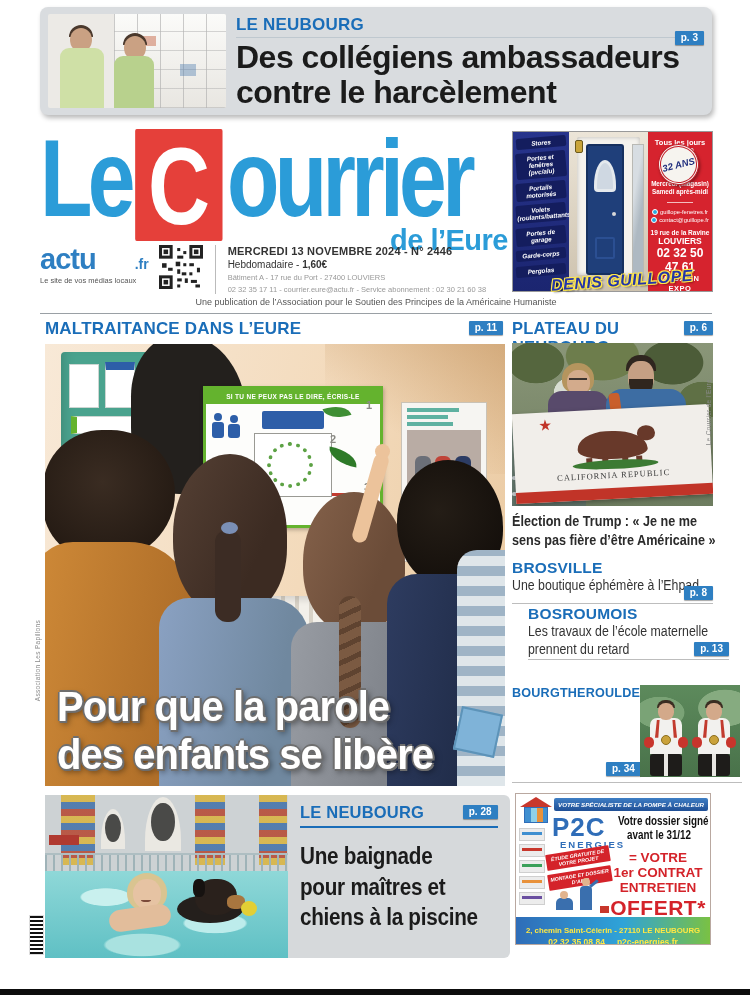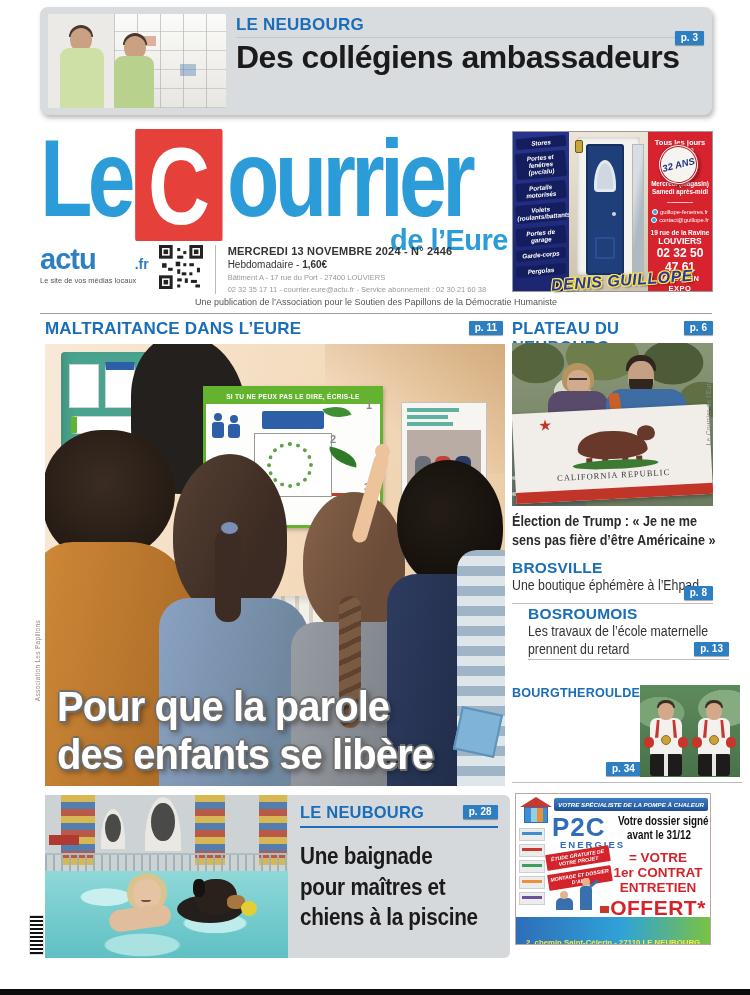--- a/index.html
+++ b/index.html
@@ -294,6 +294,7 @@
       </div>
       <div class="banner-headline">
         <div>Des collégiens ambassadeurs</div>
+        <div>contre le harcèlement</div>
       </div>
     </div>
   </div>

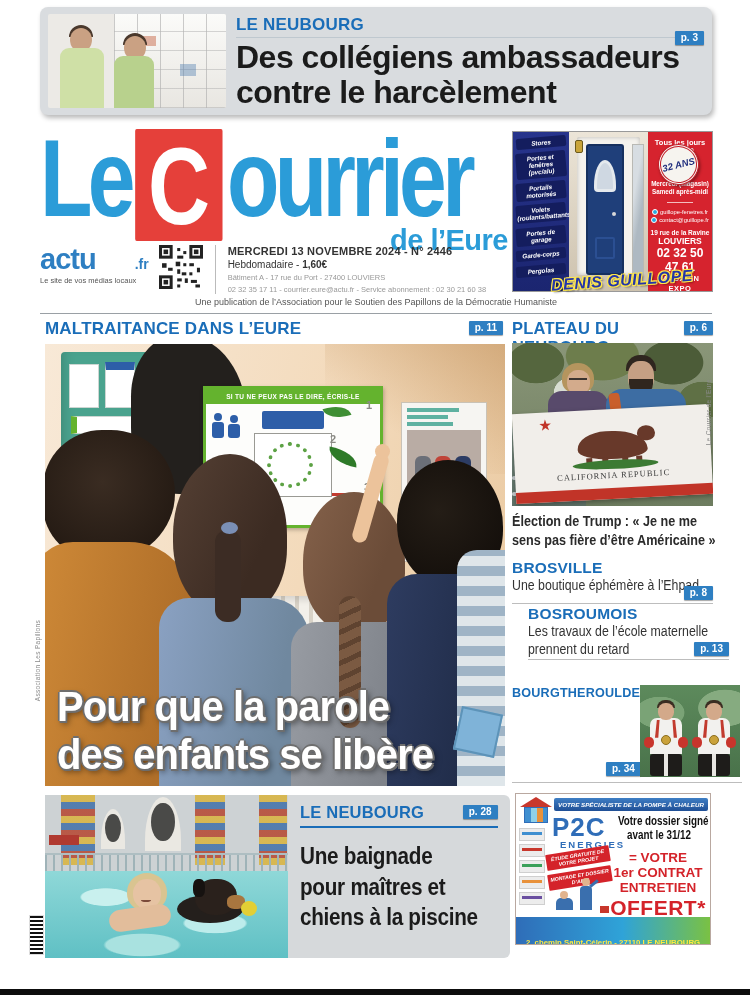--- a/index.html
+++ b/index.html
@@ -348,7 +348,7 @@
       </div>
     </div>
   </div>
-  <div class="pub-row">Une publication de l’Association pour le Soutien des Papillons de la Démocratie Humaniste</div>
+  <div class="pub-row">Une publication de l’Association pour le Soutien des Principes de la Américaine Humaniste</div>
 
   <div class="gad">
     <div class="g-left">

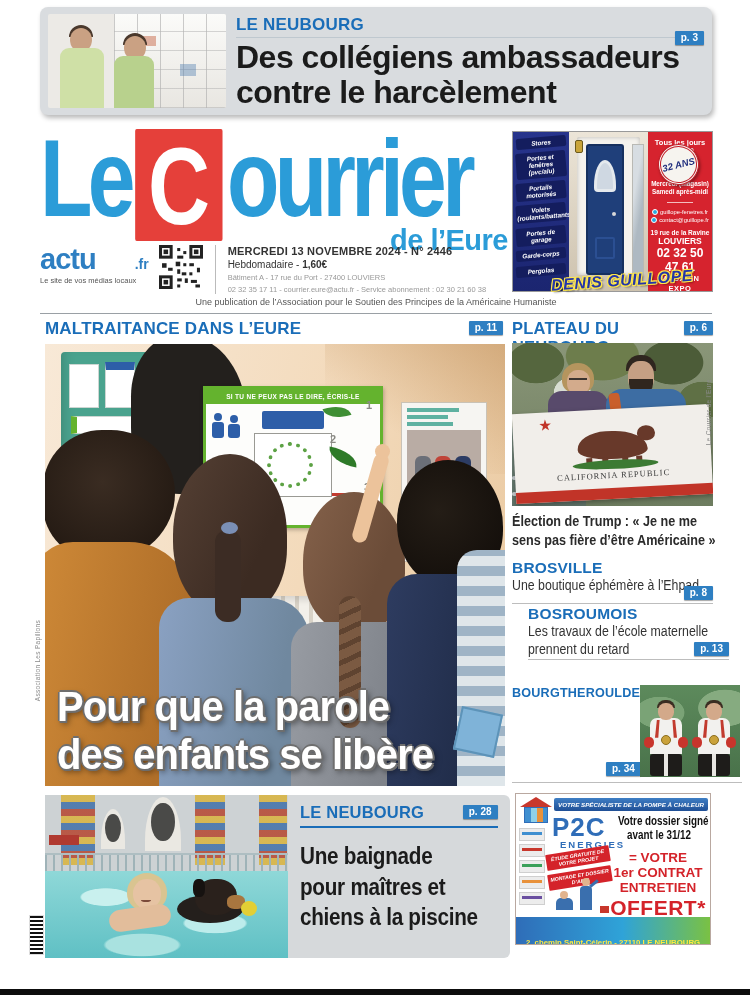--- a/index.html
+++ b/index.html
@@ -258,7 +258,7 @@
   .p2c-worker2::before { content:""; position:absolute; left:4px; top:-7px; width:8px; height:8px; background:#e2b48e; border-radius:50%; }
   .p2c-box { position:absolute; left:84px; top:112px; width:9px; height:7px; background:#c8372c; }
   .p2c-bottom { position:absolute; left:0; right:0; bottom:0; height:27px; text-align:center;
-                background:linear-gradient(90deg,#2f6db8,#2fa3d8 55%,#7ac143); color:#ffe843; font-weight:bold; padding-top:21px; }
+                background:linear-gradient(90deg,#2f6db8,#2fa3d8 55%,#7ac143); color:#ffe843; font-weight:bold; padding-top:9px; }
   .p2c-addr { font-size:7.8px; }
   .p2c-tel { font-size:8.5px; margin-top:2px; display:flex; justify-content:center; gap:12px; }
 

